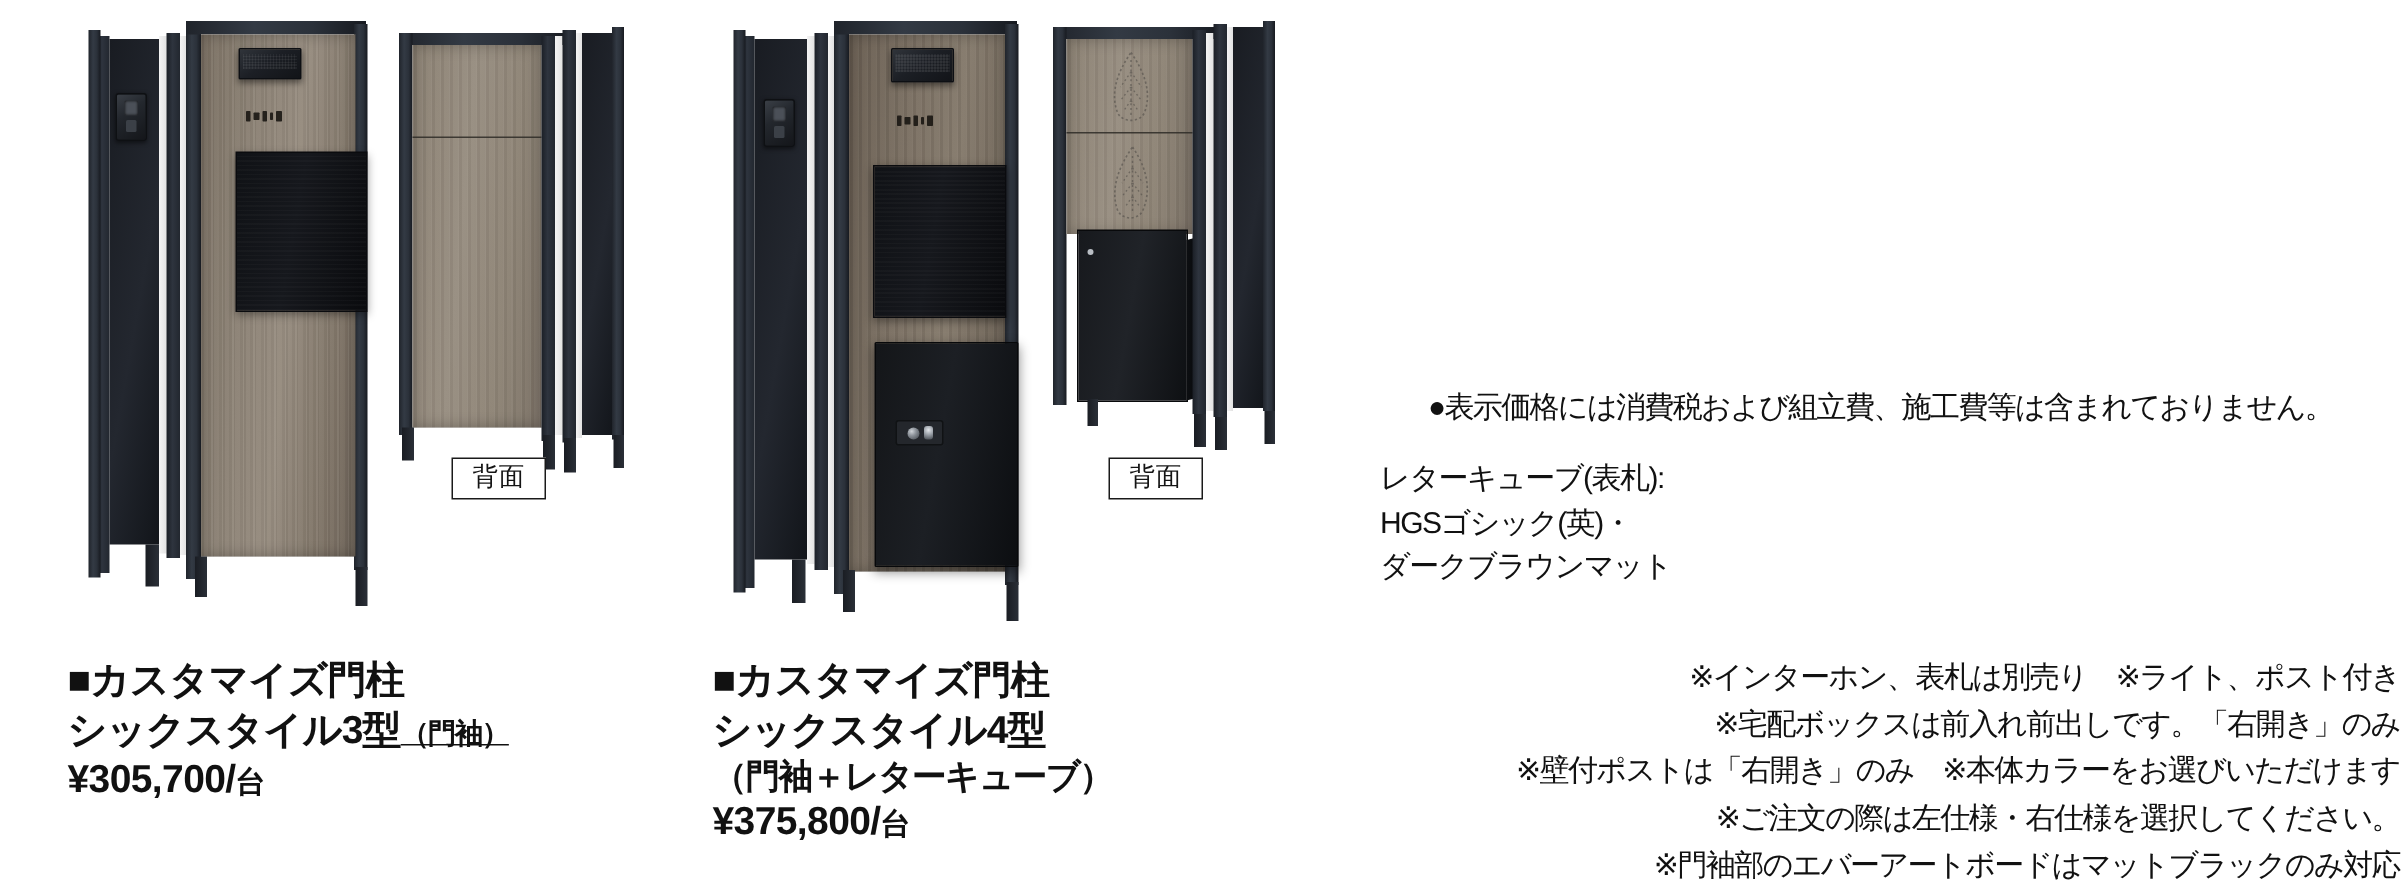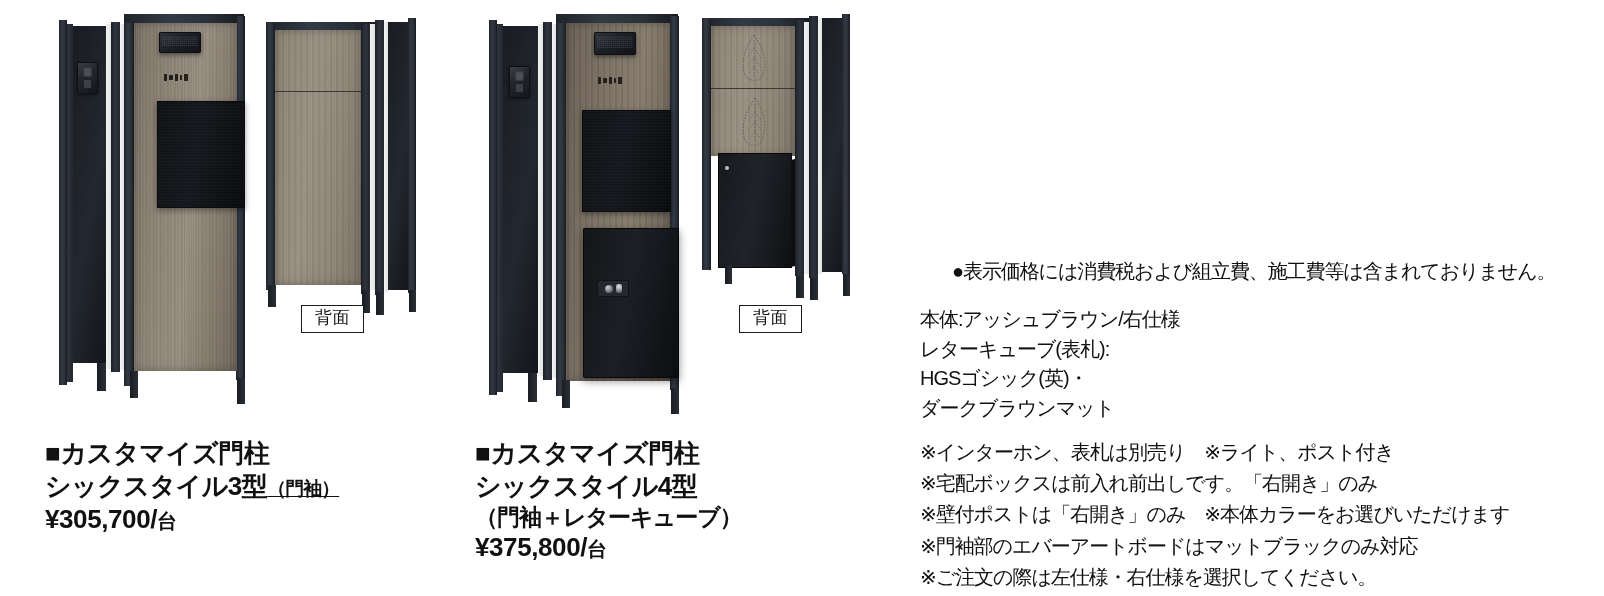--- a/index.html
+++ b/index.html
@@ -360,7 +360,6 @@
   </div>
 
   <div class="info spec" style="left:920px;top:305px;width:680px;">
-    <div>本体:アッシュブラウン/右仕様</div>
     <div>レターキューブ(表札):</div>
     <div>HGSゴシック(英)・</div>
     <div>ダークブラウンマット</div>

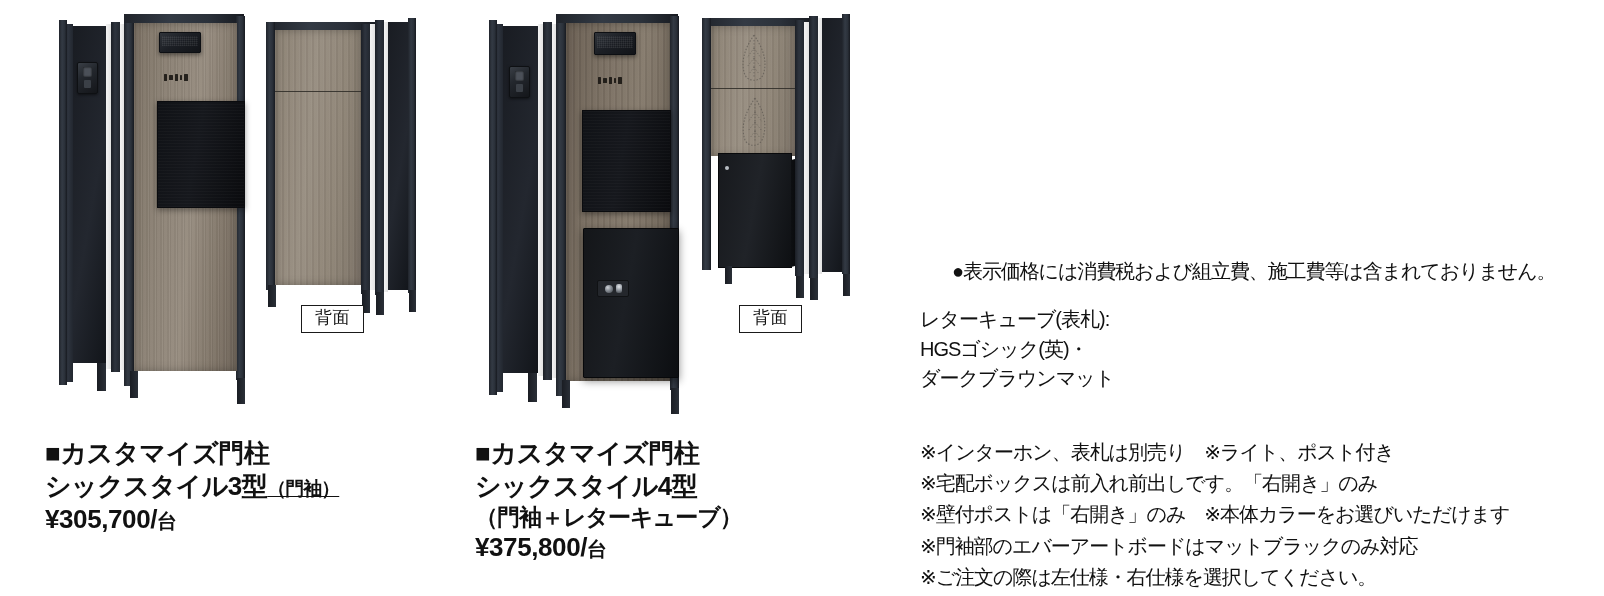--- a/index.html
+++ b/index.html
@@ -365,7 +365,7 @@
     <div>ダークブラウンマット</div>
   </div>
 
-  <div class="info notes" style="left:920px;top:437px;width:680px;">
+  <div class="info notes" style="left:920px;top:437px;width:680px;text-align:right;">
     <div>※インターホン、表札は別売り　※ライト、ポスト付き</div>
     <div>※宅配ボックスは前入れ前出しです。「右開き」のみ</div>
     <div>※壁付ポストは「右開き」のみ　※本体カラーをお選びいただけます</div>

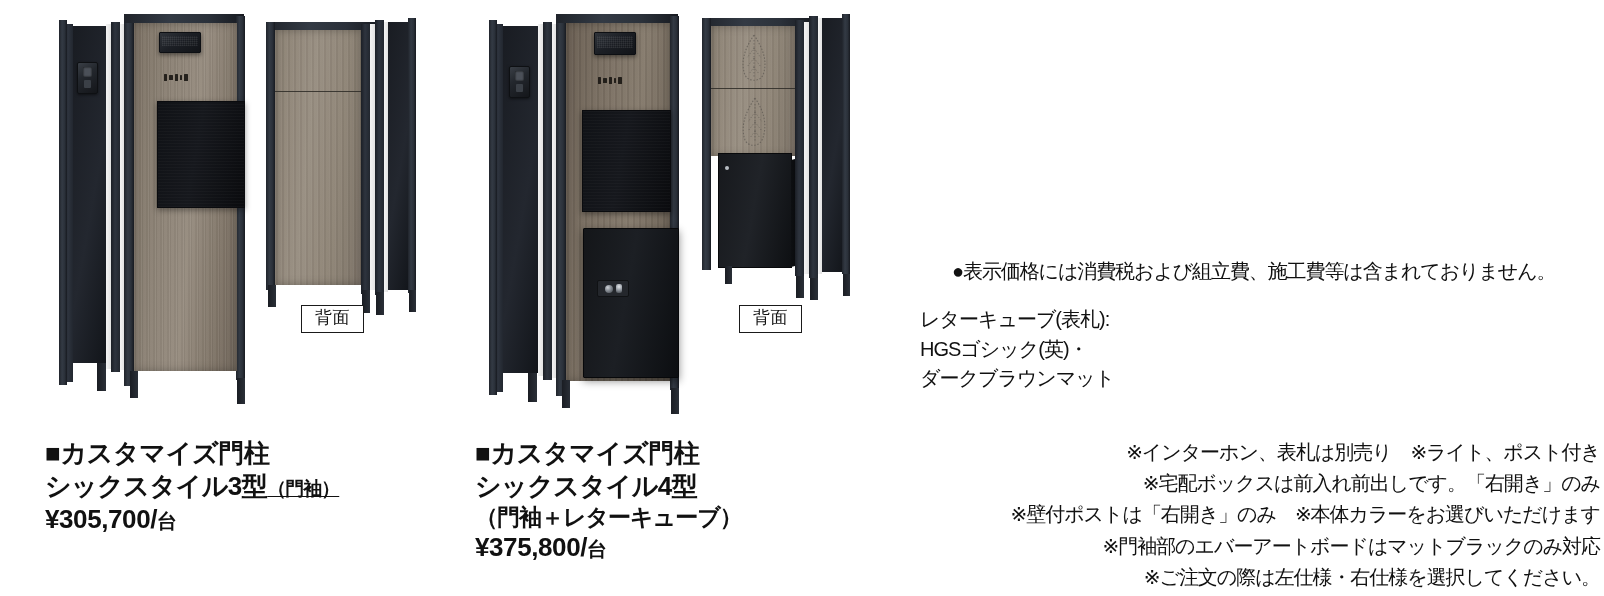--- a/index.html
+++ b/index.html
@@ -369,8 +369,8 @@
     <div>※インターホン、表札は別売り　※ライト、ポスト付き</div>
     <div>※宅配ボックスは前入れ前出しです。「右開き」のみ</div>
     <div>※壁付ポストは「右開き」のみ　※本体カラーをお選びいただけます</div>
+    <div>※ご注文の際は左仕様・右仕様を選択してください。</div>
     <div>※門袖部のエバーアートボードはマットブラックのみ対応</div>
-    <div>※ご注文の際は左仕様・右仕様を選択してください。</div>
   </div>
 
 </div>

